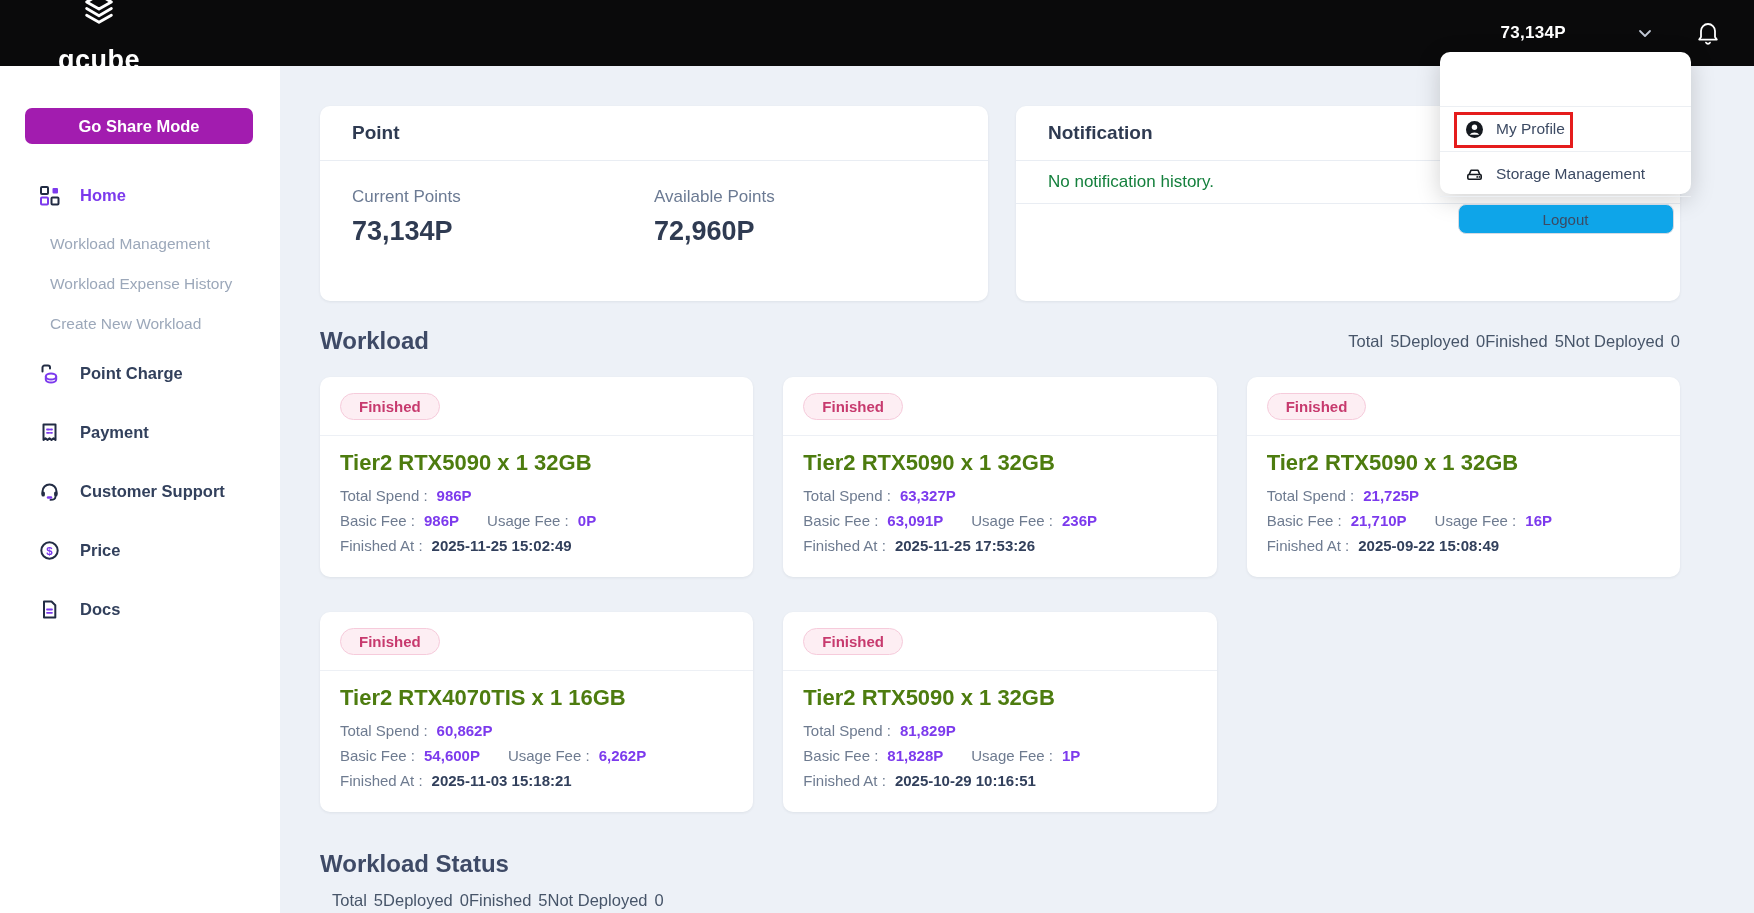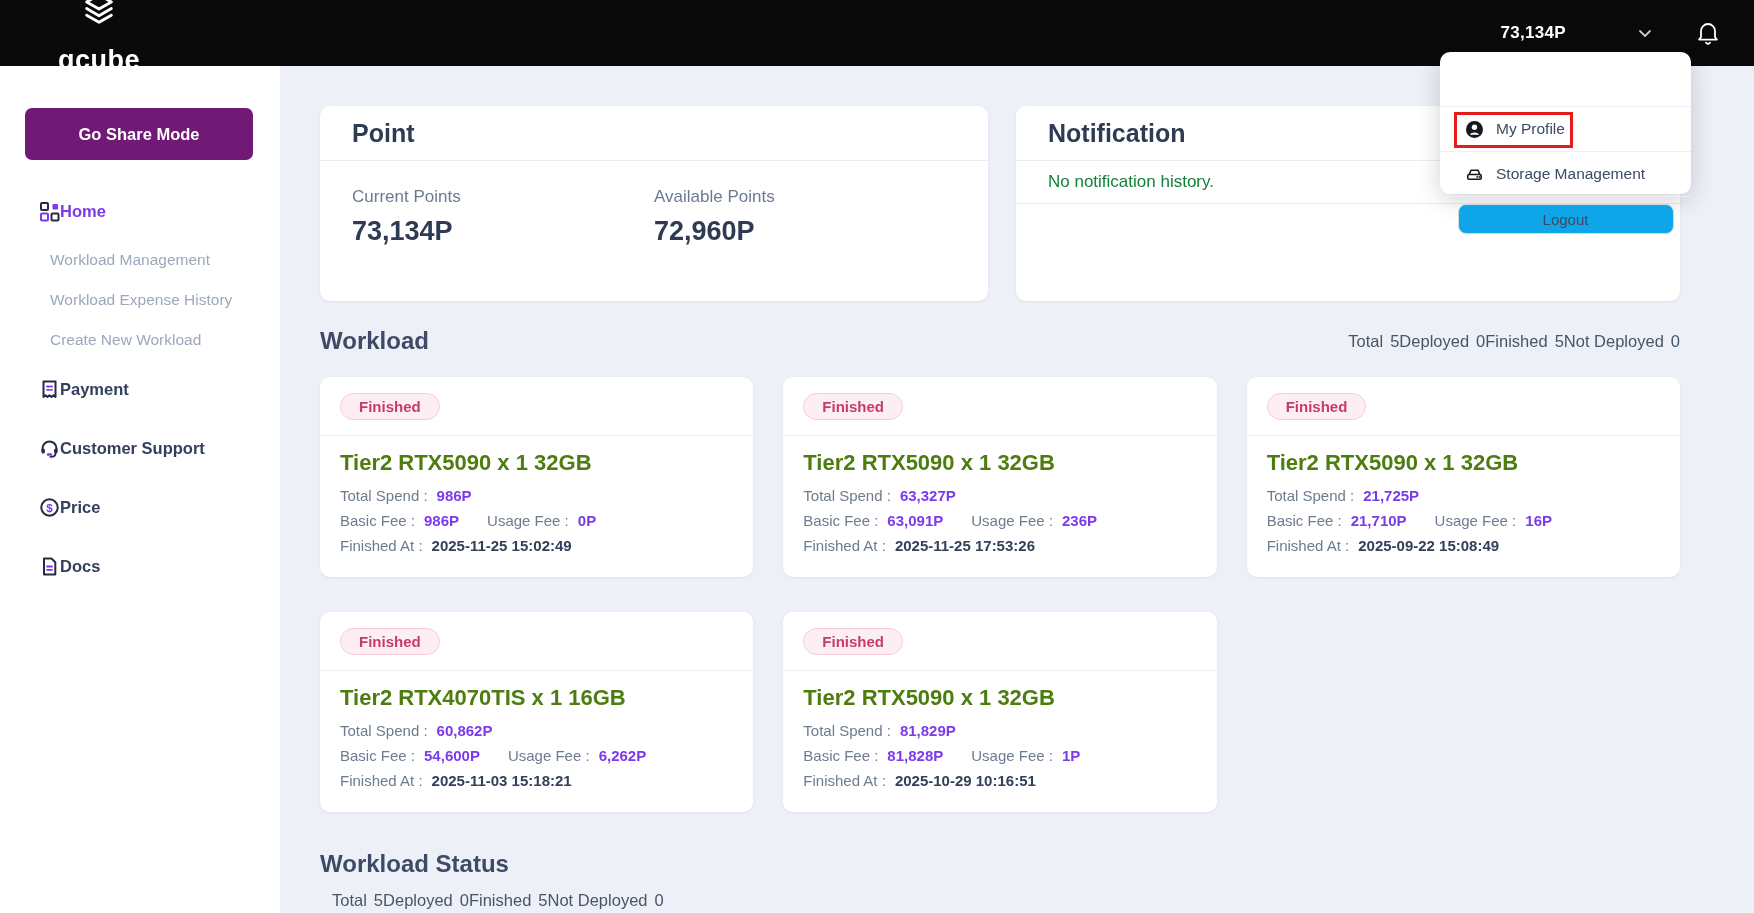--- a/index.html
+++ b/index.html
@@ -21,7 +21,7 @@
   .main { flex:1; padding:40px 74px 0 40px; overflow:hidden; }
 
   
-  .share-btn { display:block; margin:42px 25px 0; width:228px; height:52px; background:#701a75; color:#fff;
+  .share-btn { display:block; margin:42px 25px 0; width:228px; height:36px; background:#a21caf; color:#fff;
     font-size:16.5px; font-weight:700; border:none; border-radius:7px; cursor:pointer; font-family:inherit; }
   .nav { margin-top:22px; }
   .nav-item { height:58px; display:flex; align-items:center; gap:0; padding-left:38px;

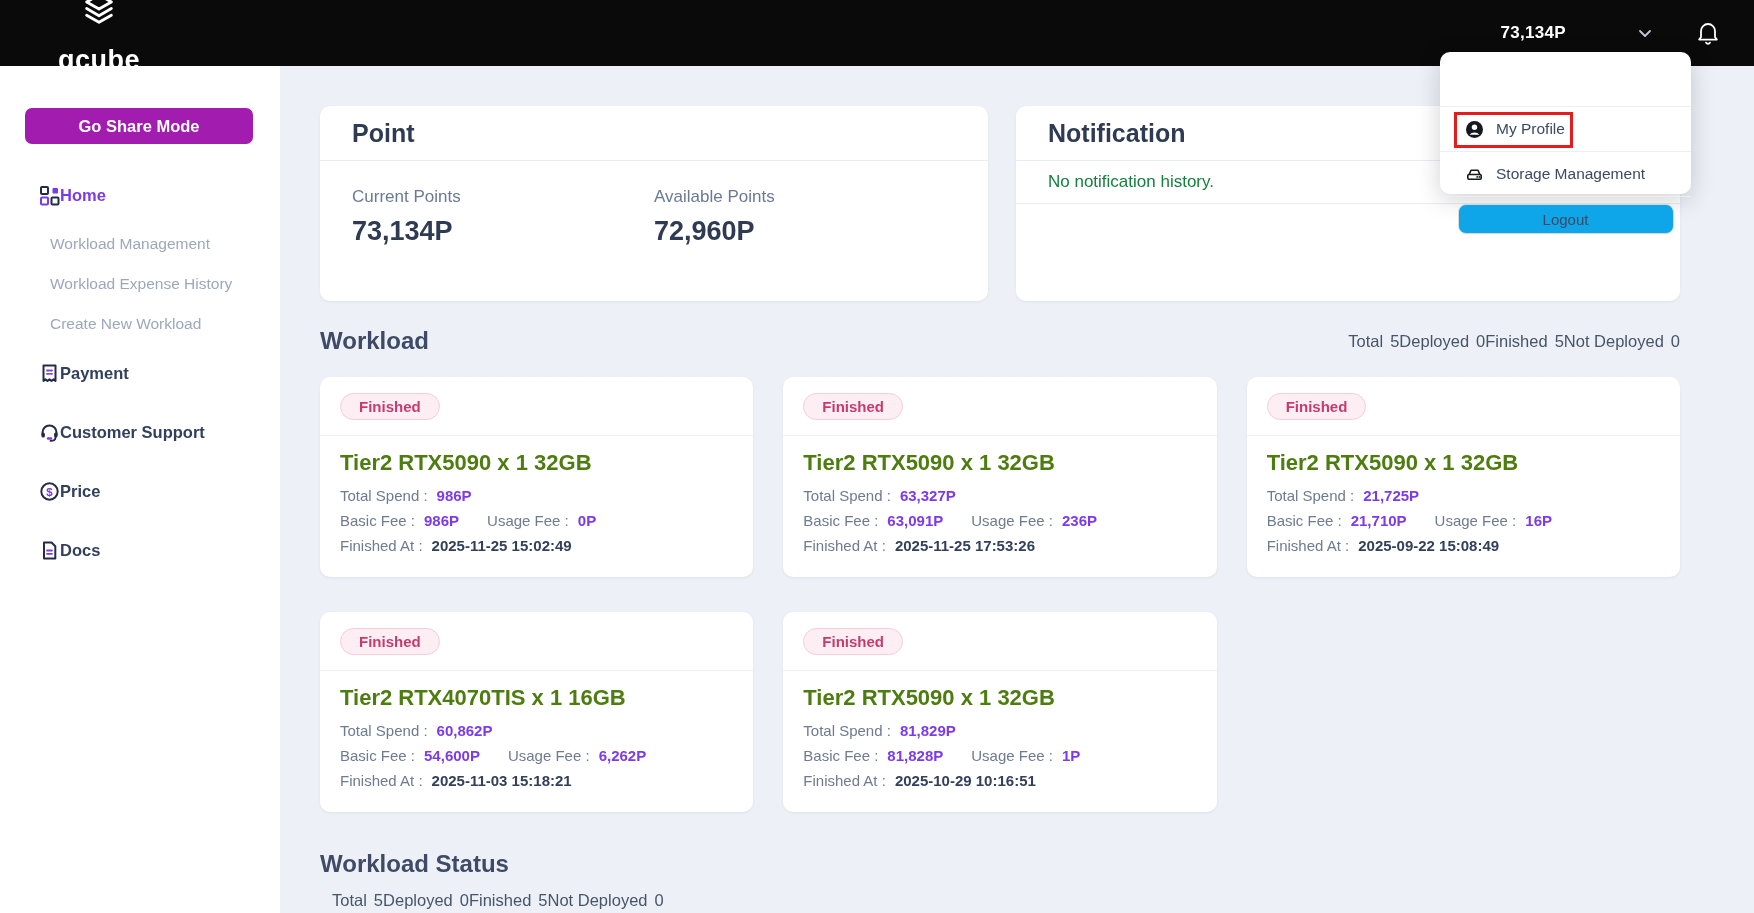--- a/index.html
+++ b/index.html
@@ -36,7 +36,7 @@
   .cards-row { display:flex; gap:28px; }
   .info-card { flex:1; height:195px; background:#fff; border-radius:10px; box-shadow:0 1px 3px rgba(16,24,40,.07); }
   .card-title-row { height:55px; display:flex; align-items:center; padding:0 32px;
-    border-bottom:1px solid #e9edf3; font-size:25px; font-weight:700; color:#2f3b52; }
+    border-bottom:1px solid #e9edf3; font-size:19px; font-weight:700; color:#2f3b52; }
   .point-body { display:flex; padding:26px 32px 0; }
   .point-col { width:302px; }
   .pc-label { font-size:17px; color:#6b7a93; }

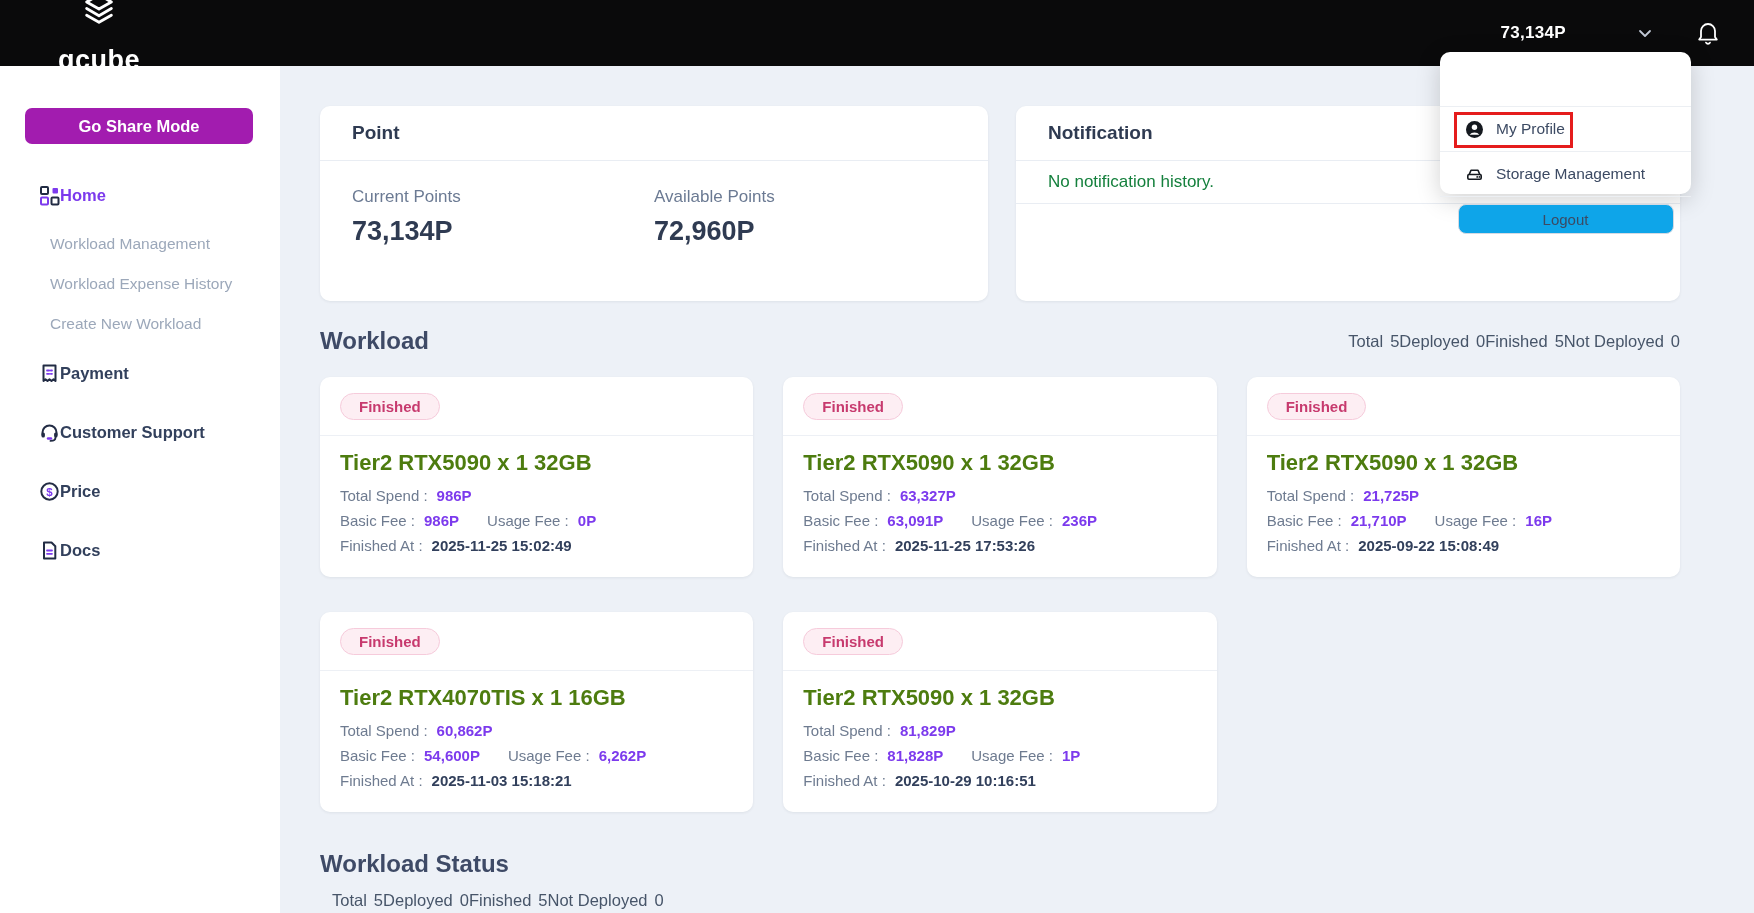--- a/index.html
+++ b/index.html
@@ -24,7 +24,7 @@
   .share-btn { display:block; margin:42px 25px 0; width:228px; height:36px; background:#a21caf; color:#fff;
     font-size:16.5px; font-weight:700; border:none; border-radius:7px; cursor:pointer; font-family:inherit; }
   .nav { margin-top:22px; }
-  .nav-item { height:58px; display:flex; align-items:center; gap:0; padding-left:38px;
+  .nav-item { height:58px; display:flex; align-items:center; gap:20px; padding-left:38px;
     font-size:16.5px; font-weight:600; color:#32405c; cursor:pointer; }
   .nav-item.active { color:#7c3aed; font-weight:700; }
   .nav-item.tall { height:59px; }

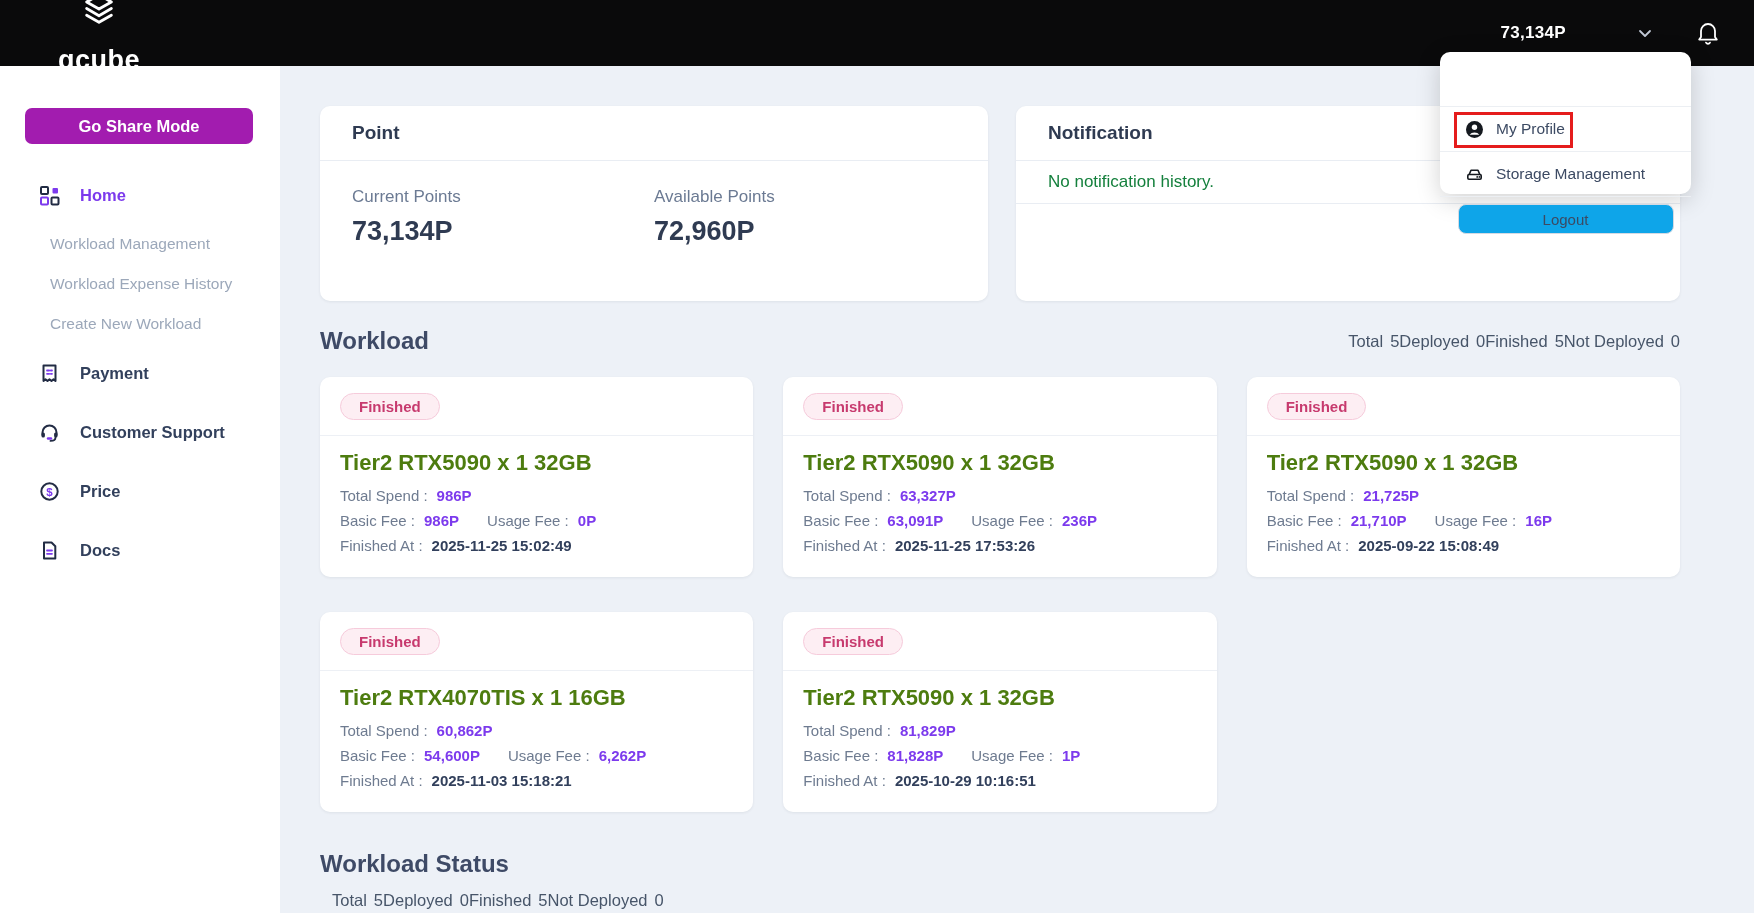--- a/index.html
+++ b/index.html
@@ -128,6 +128,16 @@
       <div class="sub-item">Workload Management</div>
       <div class="sub-item">Workload Expense History</div>
       <div class="sub-item">Create New Workload</div>
+      <div class="nav-item tall">
+        <span class="nav-ico">
+          <svg width="21" height="21" viewBox="0 0 21 21" fill="none">
+            <path d="M3.5 8.5 V4.5 a2 2 0 0 1 2 -2 h3.5 a2 2 0 0 1 2 2 v1" stroke="#222c44" stroke-width="2" stroke-linecap="round"></path>
+            <ellipse cx="12" cy="13.5" rx="5.2" ry="3" stroke="#7c3aed" stroke-width="2"></ellipse>
+            <path d="M6.8 13.5 v3 c0 1.6 2.3 3 5.2 3 s5.2-1.4 5.2-3 v-3" stroke="#7c3aed" stroke-width="2"></path>
+          </svg>
+        </span>
+        <span>Point Charge</span>
+      </div>
       <div class="nav-item tall">
         <span class="nav-ico">
           <svg width="21" height="21" viewBox="0 0 21 21" fill="none">

